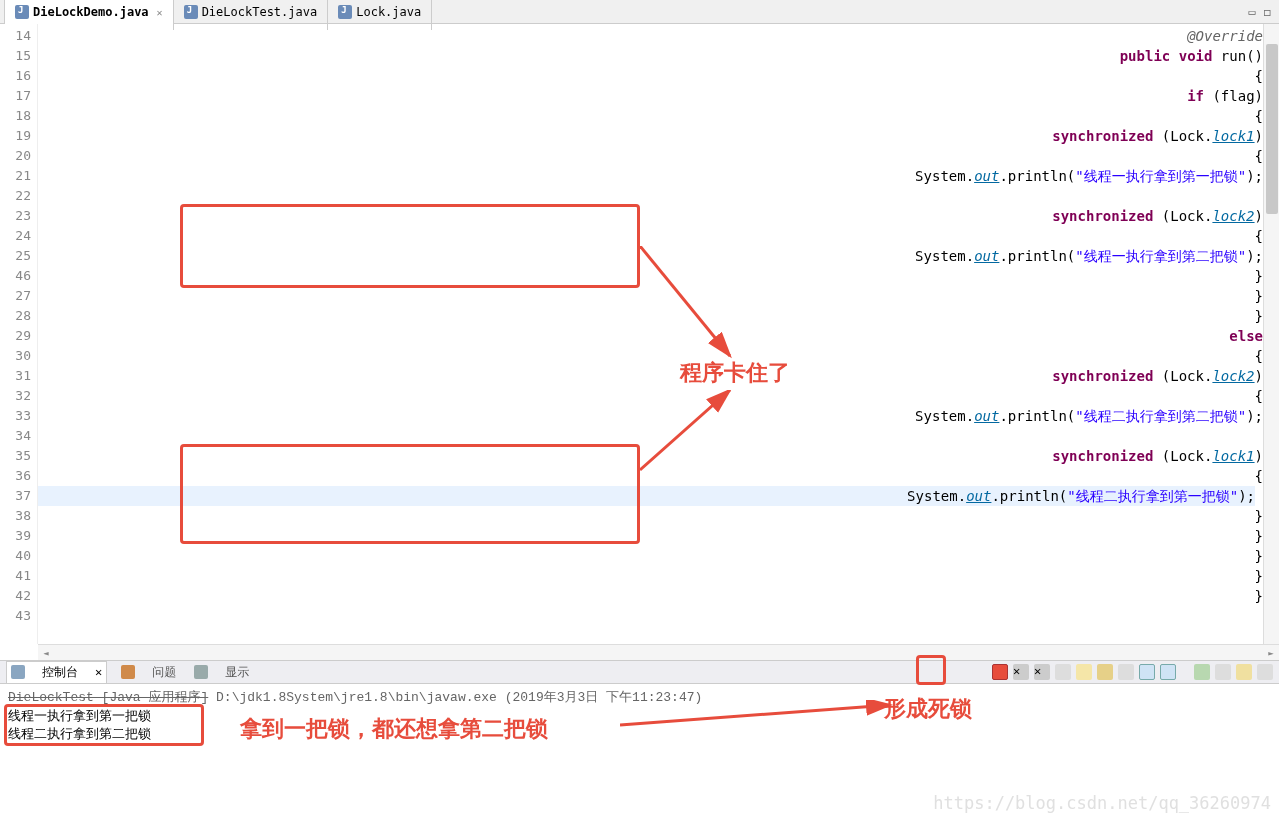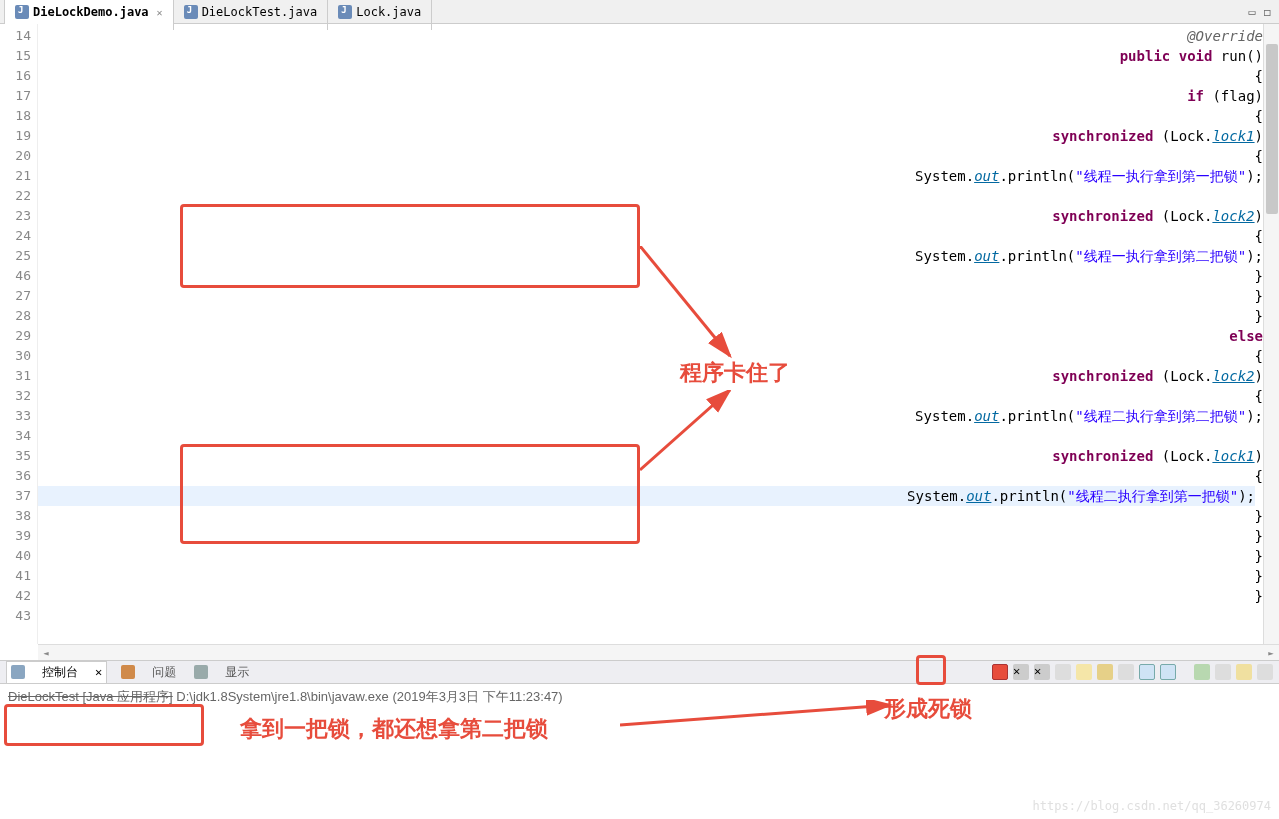--- a/index.html
+++ b/index.html
@@ -33,7 +33,7 @@
 .btab .ico { width:14px; height:14px; display:inline-block; border-radius:2px; }
 .toolbar { margin-left:auto; display:flex; align-items:center; gap:5px; }
 .toolbar .tbtn { width:16px; height:16px; display:inline-block; border-radius:2px; cursor:pointer; }
-.console { padding:4px 8px; font-family:Liberation Sans, sans-serif; font-size:13px; }
+.console { padding:4px 8px; font-family:Liberation Mono, monospace; font-size:13px; }
 .console .status { color:#666; margin-bottom:2px; }
 .console .status .struck { text-decoration:line-through; }
 .console .out { line-height:18px; }

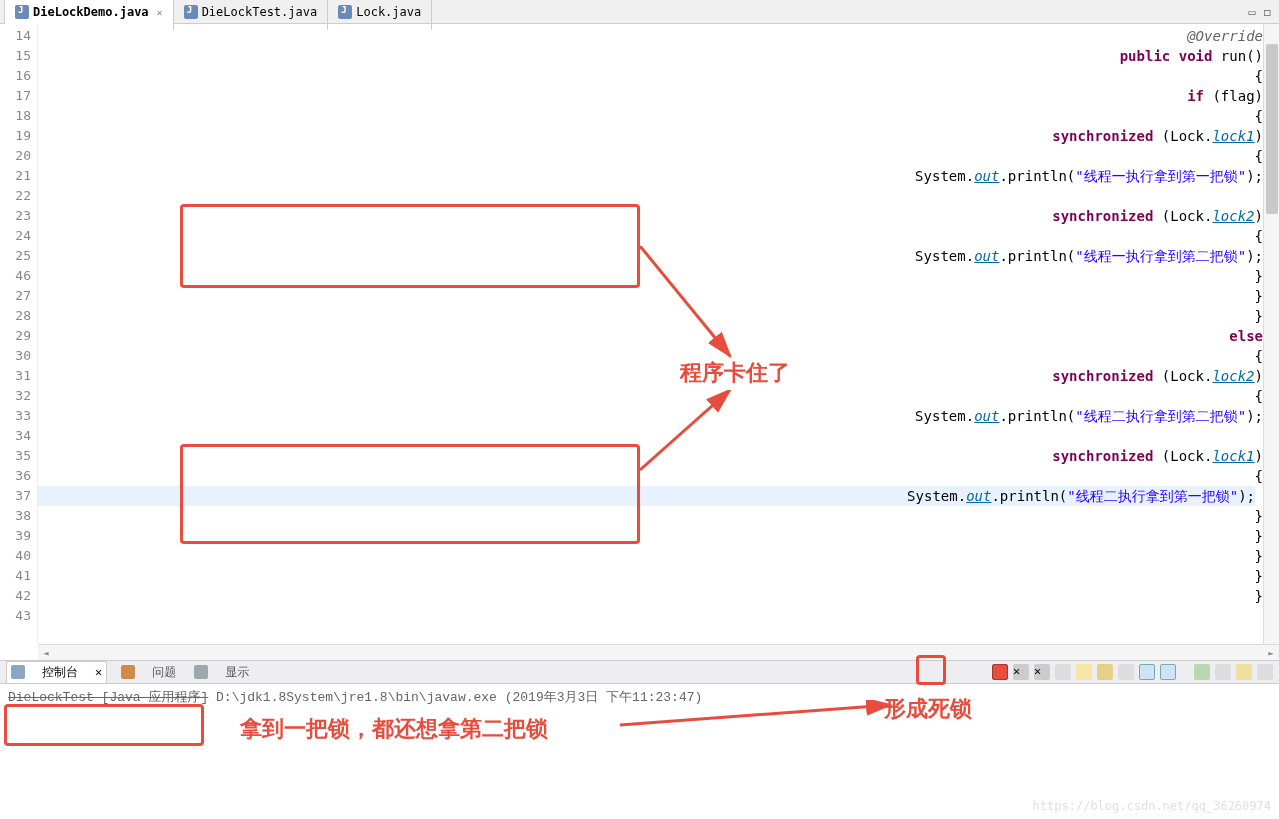--- a/index.html
+++ b/index.html
@@ -143,6 +143,10 @@
   <div class="status">
     <span class="struck">DieLockTest [Java 应用程序]</span><span> D:\jdk1.8System\jre1.8\bin\javaw.exe  (2019年3月3日 下午11:23:47)</span>
   </div>
+  <div class="out" id="console-out">
+      <div>线程一执行拿到第一把锁</div>
+      <div>线程二执行拿到第二把锁</div>
+    </div>
 </div>
 
 <div class="annot-box" style="left:180px; top:204px; width:460px; height:84px;"></div>

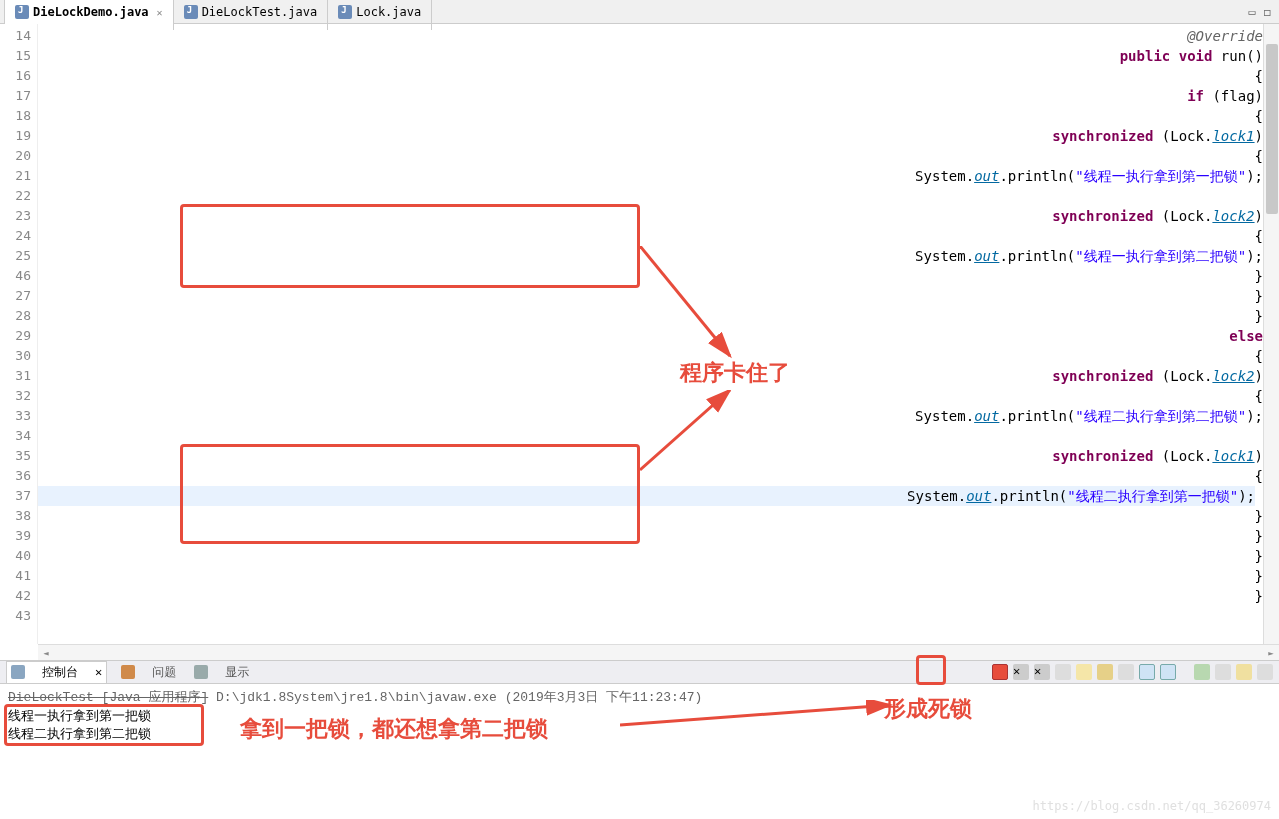--- a/index.html
+++ b/index.html
@@ -40,7 +40,7 @@
 .annot-box { position:absolute; border:3px solid #e74c3c; border-radius:4px; pointer-events:none; }
 .annot-text { position:absolute; color:#e74c3c; font-size:22px; font-weight:bold; text-shadow:1px 1px 0 #fff,-1px -1px 0 #fff,1px -1px 0 #fff,-1px 1px 0 #fff; pointer-events:none; font-family:"Microsoft YaHei"; }
 .arrow { position:absolute; pointer-events:none; }
-.watermark { position:absolute; right:8px; bottom:6px; color:#e0e0e0; font-size:12px; }
+.watermark { position:absolute; right:8px; bottom:6px; color:#e0e0e0; font-size:17px; }
 </style>
 </head>
 <body>

